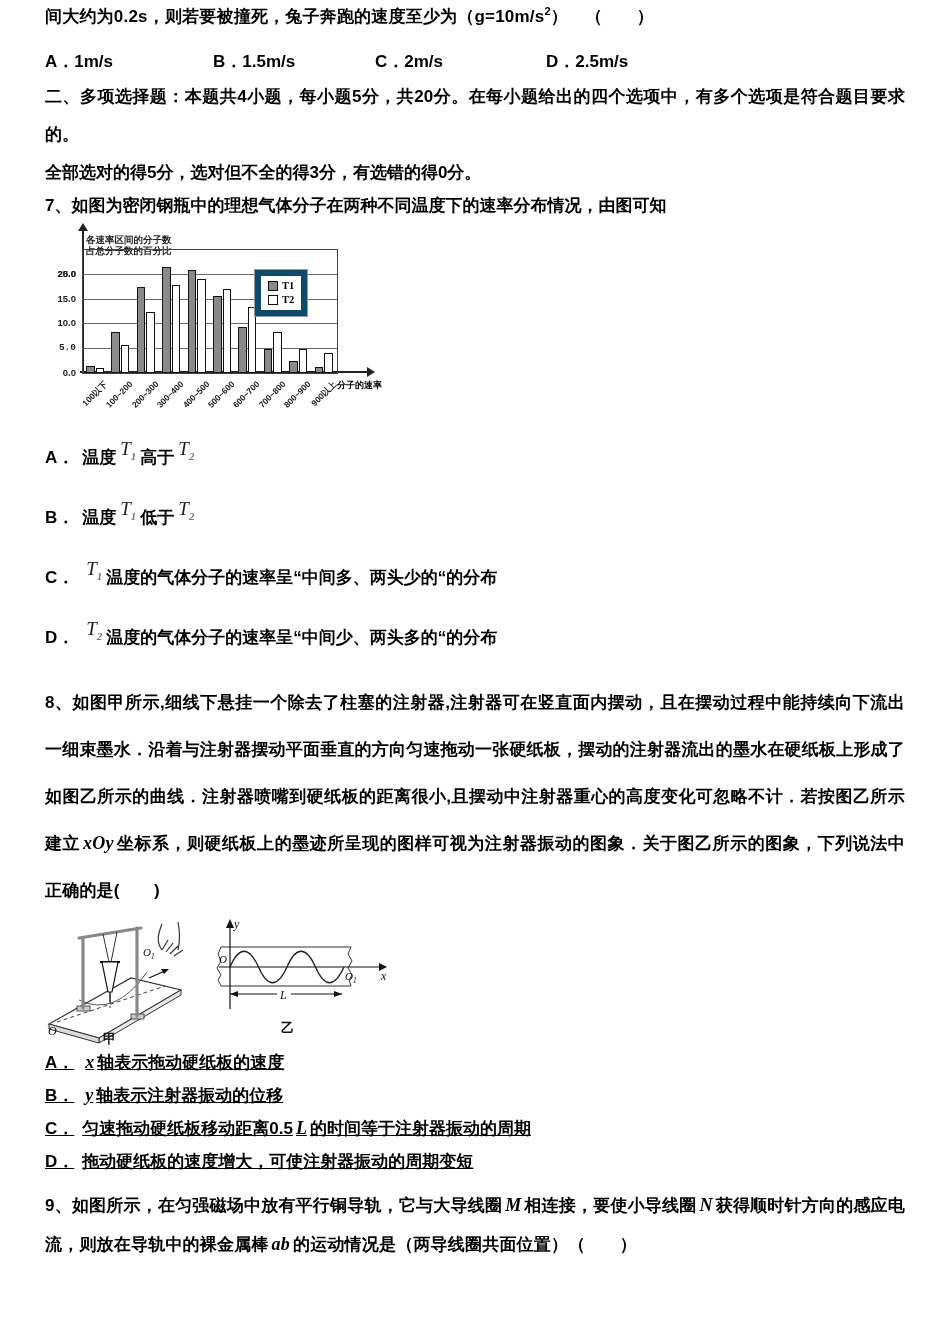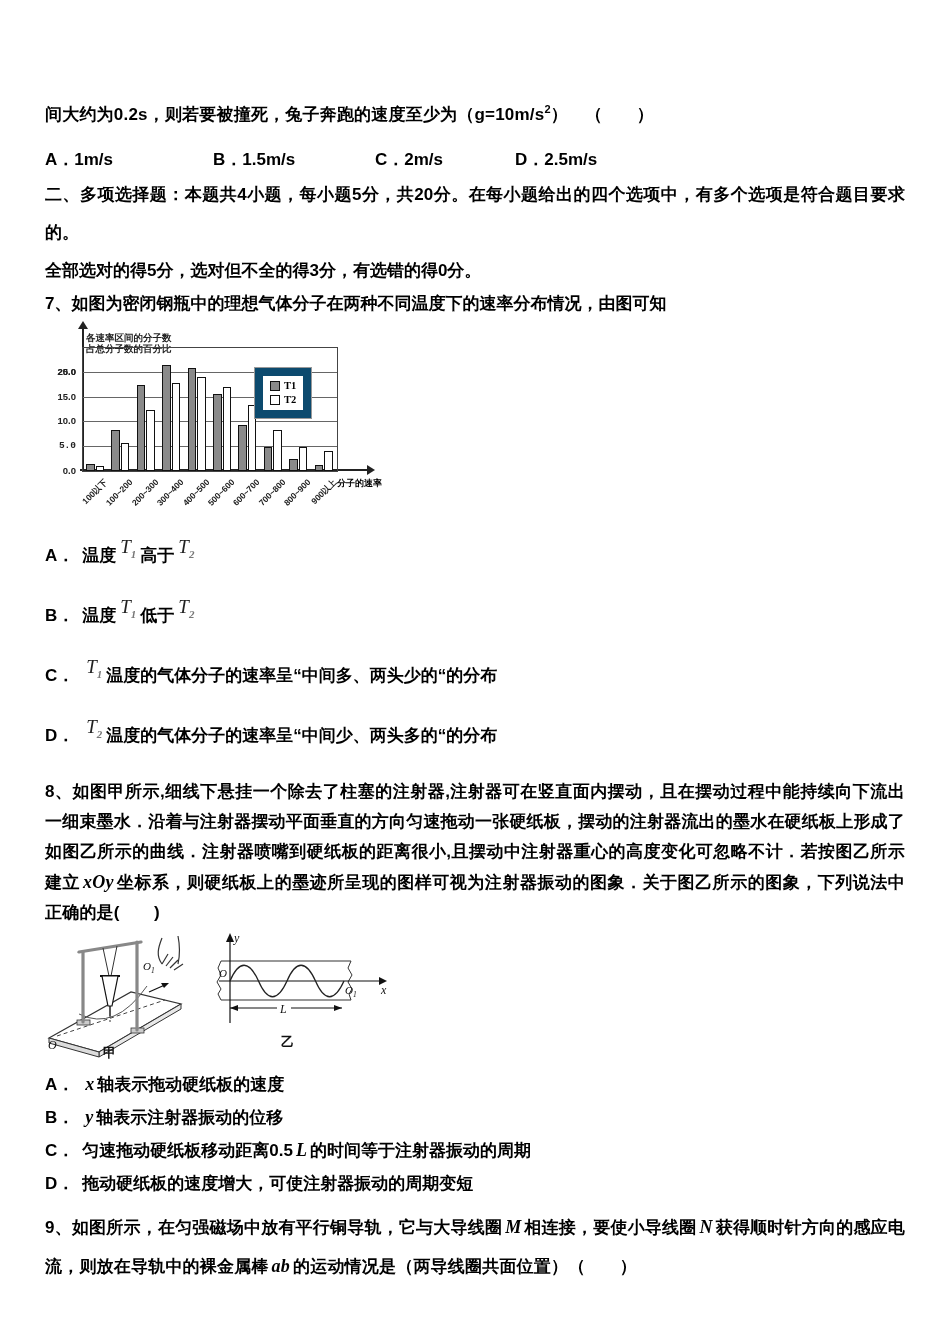--- a/index.html
+++ b/index.html
@@ -12,7 +12,7 @@
   .mathsup{display:inline-block;font-family:"Liberation Serif",serif;transform:translateY(-8px);padding:0 4px;}
   .mbase{font-style:italic;font-weight:500;font-size:19px;color:#222;}
   .msub{font-size:11px;color:#777;display:inline-block;transform:translateY(5px);font-style:italic;}
-  .q1line{margin-top:98px;}
+  .q1line{}
   .optrow{position:relative;height:20px;margin-top:22px;font-size:17px;}
   .optrow span{position:absolute;top:0;white-space:nowrap;}
   .sec{margin-top:8px;font-size:17px;line-height:38px;text-align:justify;}

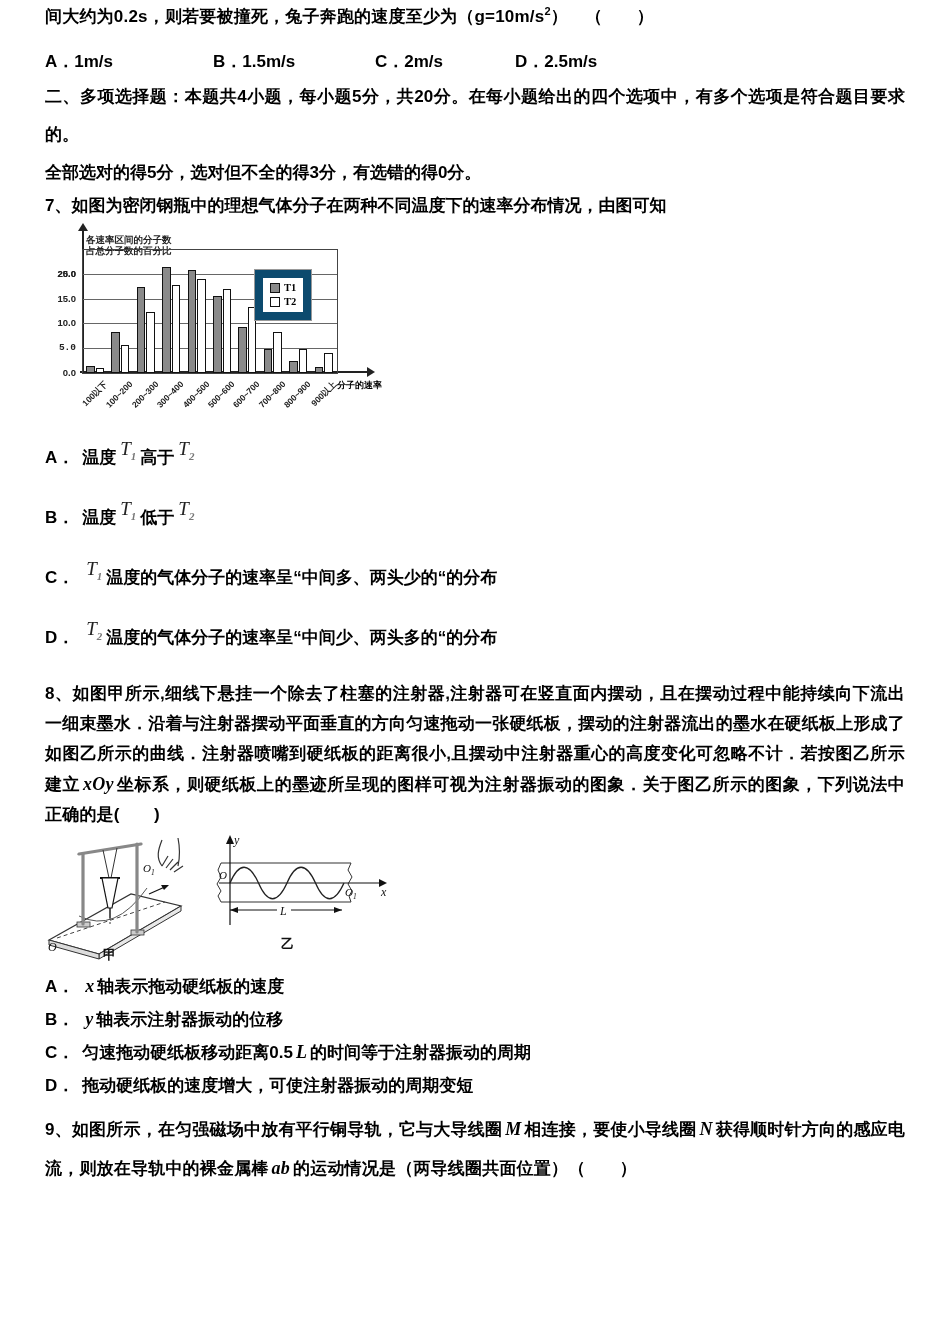--- a/index.html
+++ b/index.html
@@ -62,7 +62,7 @@
     <span style="left:0">A．1m/s</span>
     <span style="left:168px">B．1.5m/s</span>
     <span style="left:330px">C．2m/s</span>
-    <span style="left:470px">D．2.5m/s</span>
+    <span style="left:501px">D．2.5m/s</span>
   </div>
 
   <div class="sec">

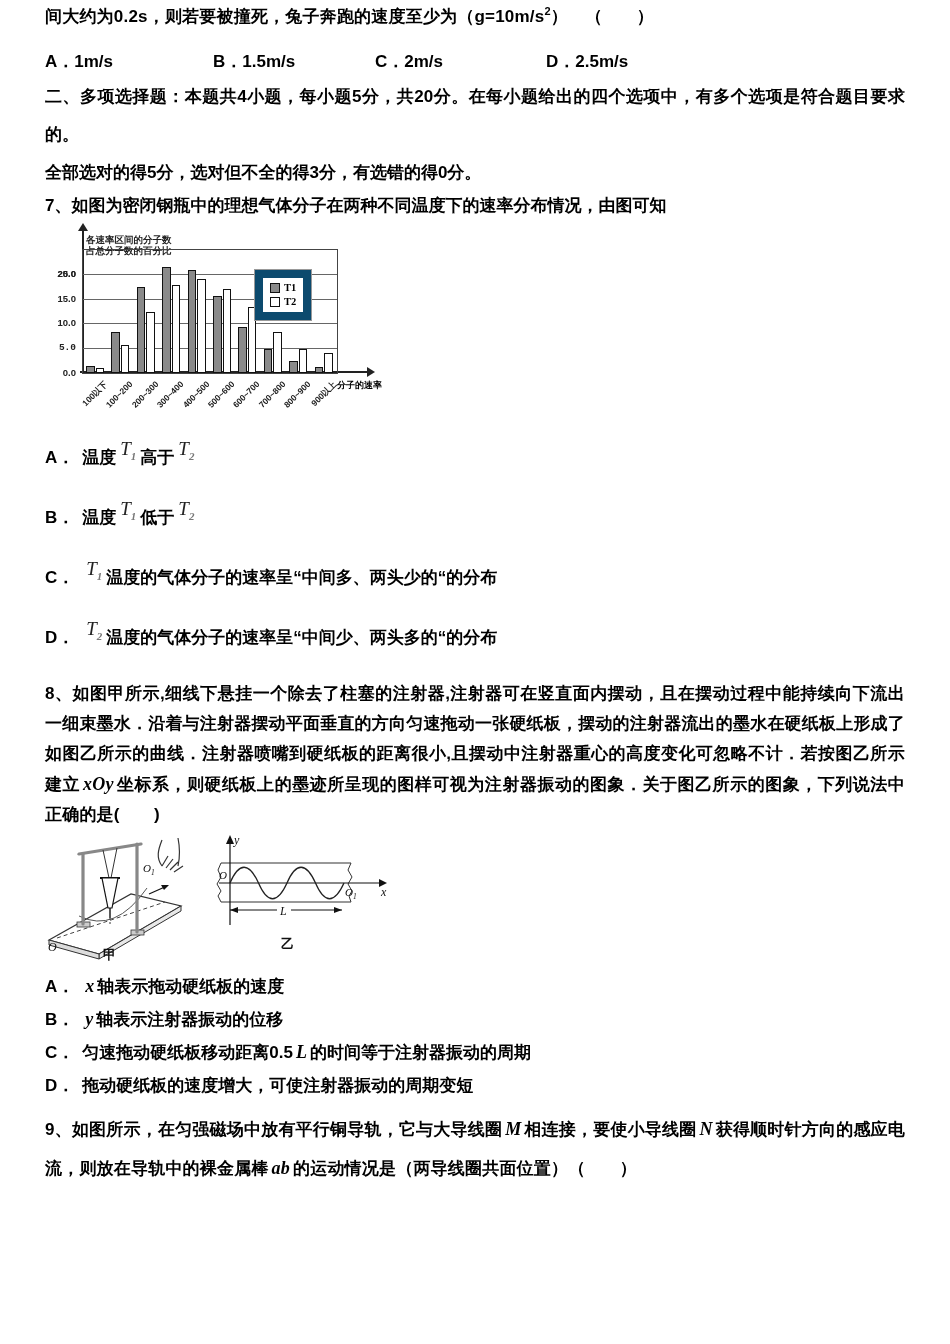--- a/index.html
+++ b/index.html
@@ -32,7 +32,7 @@
   .xticks{position:absolute;left:33px;top:150px;width:254px;height:46px;}
   .xtick{position:absolute;top:7px;font-size:8.5px;font-weight:700;white-space:nowrap;
          transform:rotate(-45deg);transform-origin:100% 0;color:#222;}
-  .legend{position:absolute;left:206px;top:48px;background:#fff;border:8px solid #0c4a6e;outline:1px solid #999;
+  .legend{position:absolute;left:206px;top:48px;background:#fff;border:6px solid #0c4a6e;outline:1px solid #999;
           padding:3px 7px;font-family:"Liberation Serif",serif;font-weight:700;font-size:10.5px;z-index:3;}
   .legrow{display:flex;align-items:center;gap:4px;line-height:14px;}
   .legsq{width:8px;height:8px;border:1px solid #111;flex:0 0 auto;}

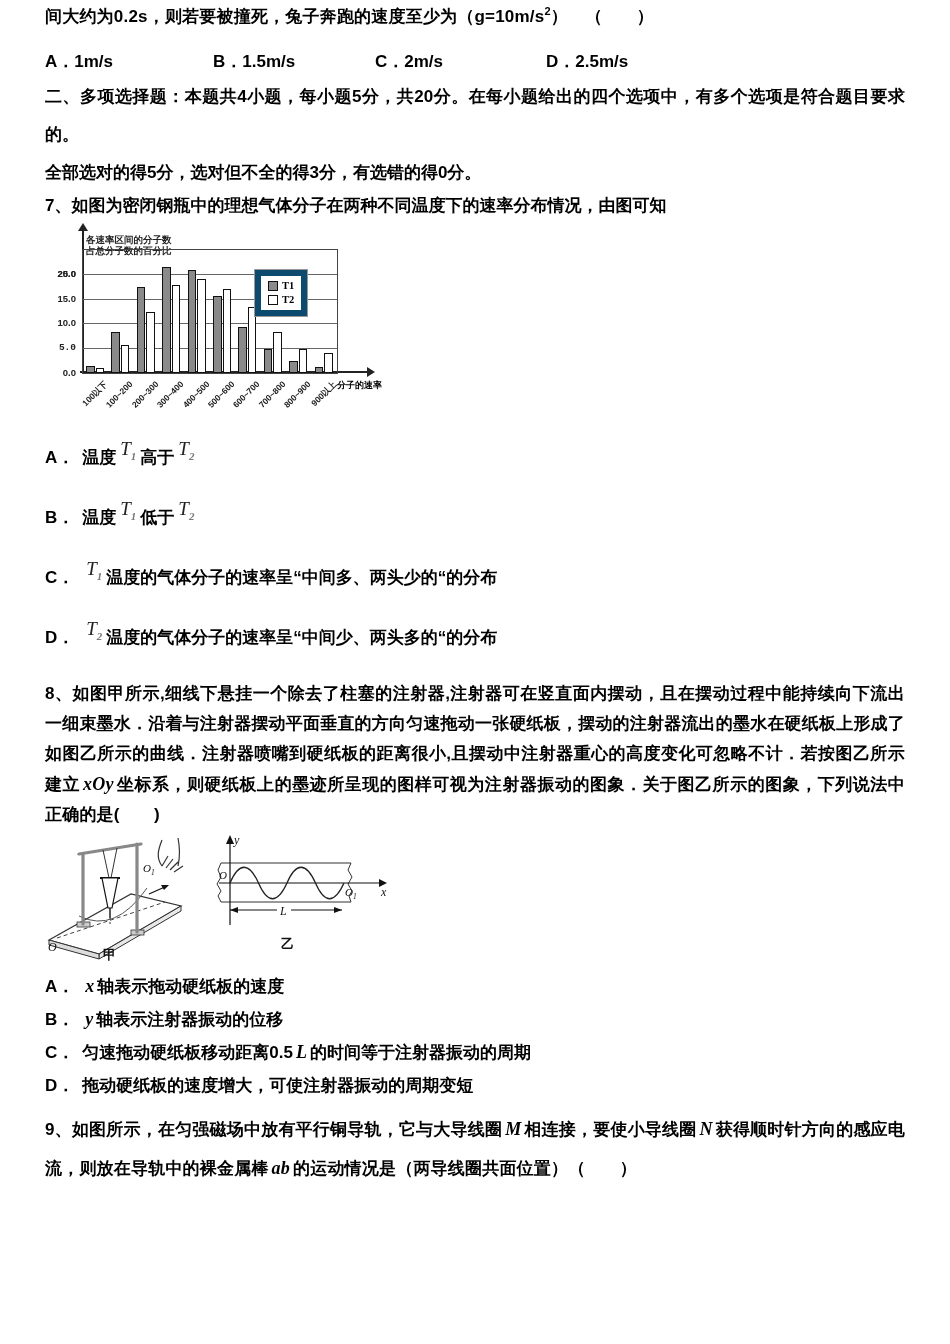--- a/index.html
+++ b/index.html
@@ -42,7 +42,7 @@
   .q7opt:first-of-type{margin-top:12px;}
   .optlabel{margin-right:8px;}
   
-  .q8p{margin-top:24px;font-size:17px;line-height:30px;text-align:justify;letter-spacing:.2px;}
+  .q8p{margin-top:24px;font-size:17px;line-height:47px;text-align:justify;letter-spacing:.2px;}
   .figs{display:flex;align-items:flex-start;gap:16px;margin-top:0;}
   .q8opts{margin-top:8px;}
   .q8opt{font-size:17px;line-height:33px;}

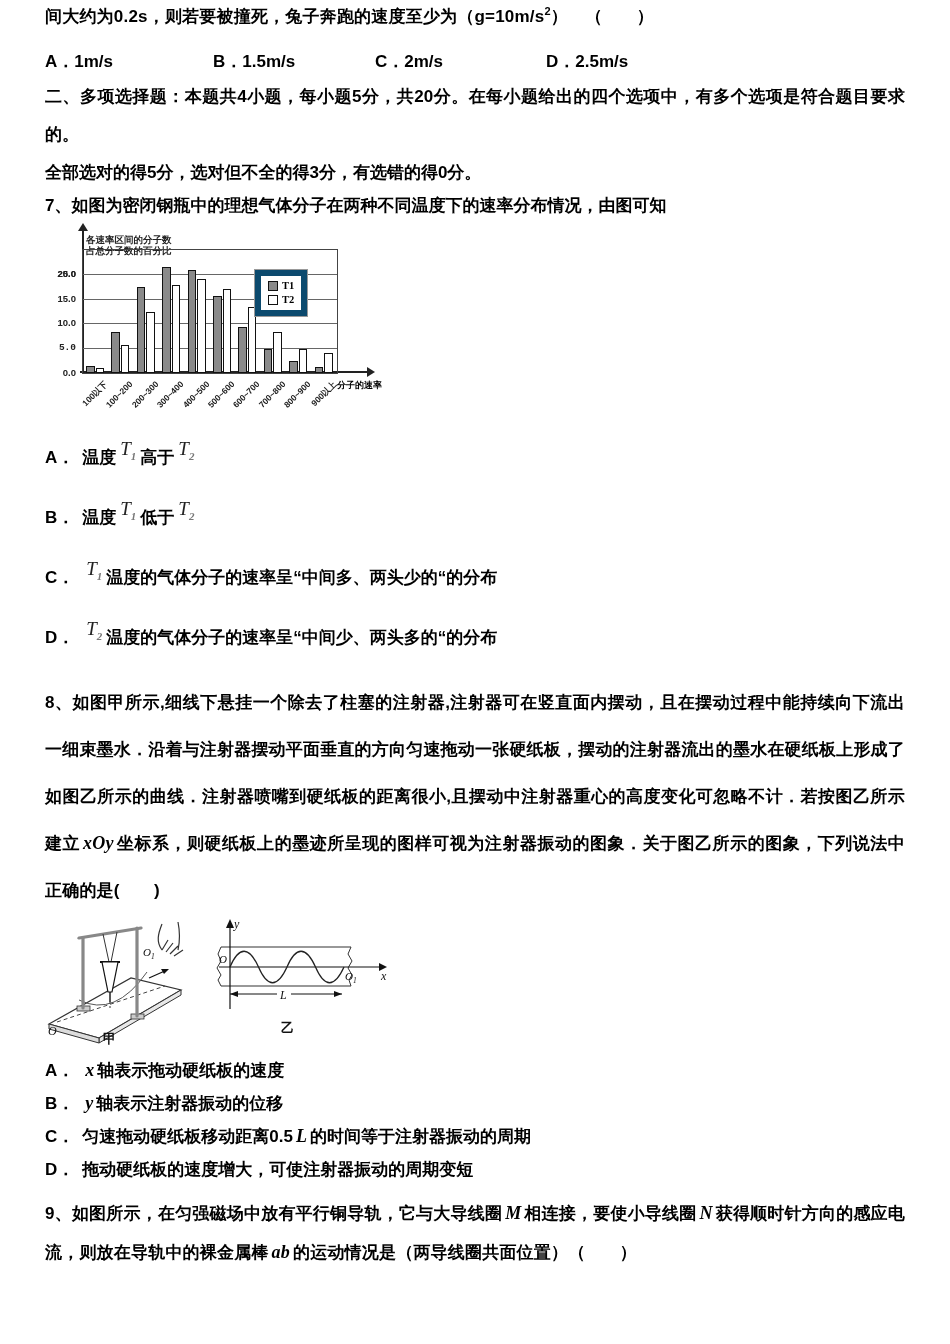--- a/index.html
+++ b/index.html
@@ -44,7 +44,7 @@
   
   .q8p{margin-top:24px;font-size:17px;line-height:47px;text-align:justify;letter-spacing:.2px;}
   .figs{display:flex;align-items:flex-start;gap:16px;margin-top:0;}
-  .q8opts{margin-top:8px;}
+  .q8opts{margin-top:0;text-decoration:underline;}
   .q8opt{font-size:17px;line-height:33px;}
   .q9{margin-top:8px;font-size:17px;line-height:38px;text-align:justify;letter-spacing:.2px;}
   svg text{font-weight:400;}

